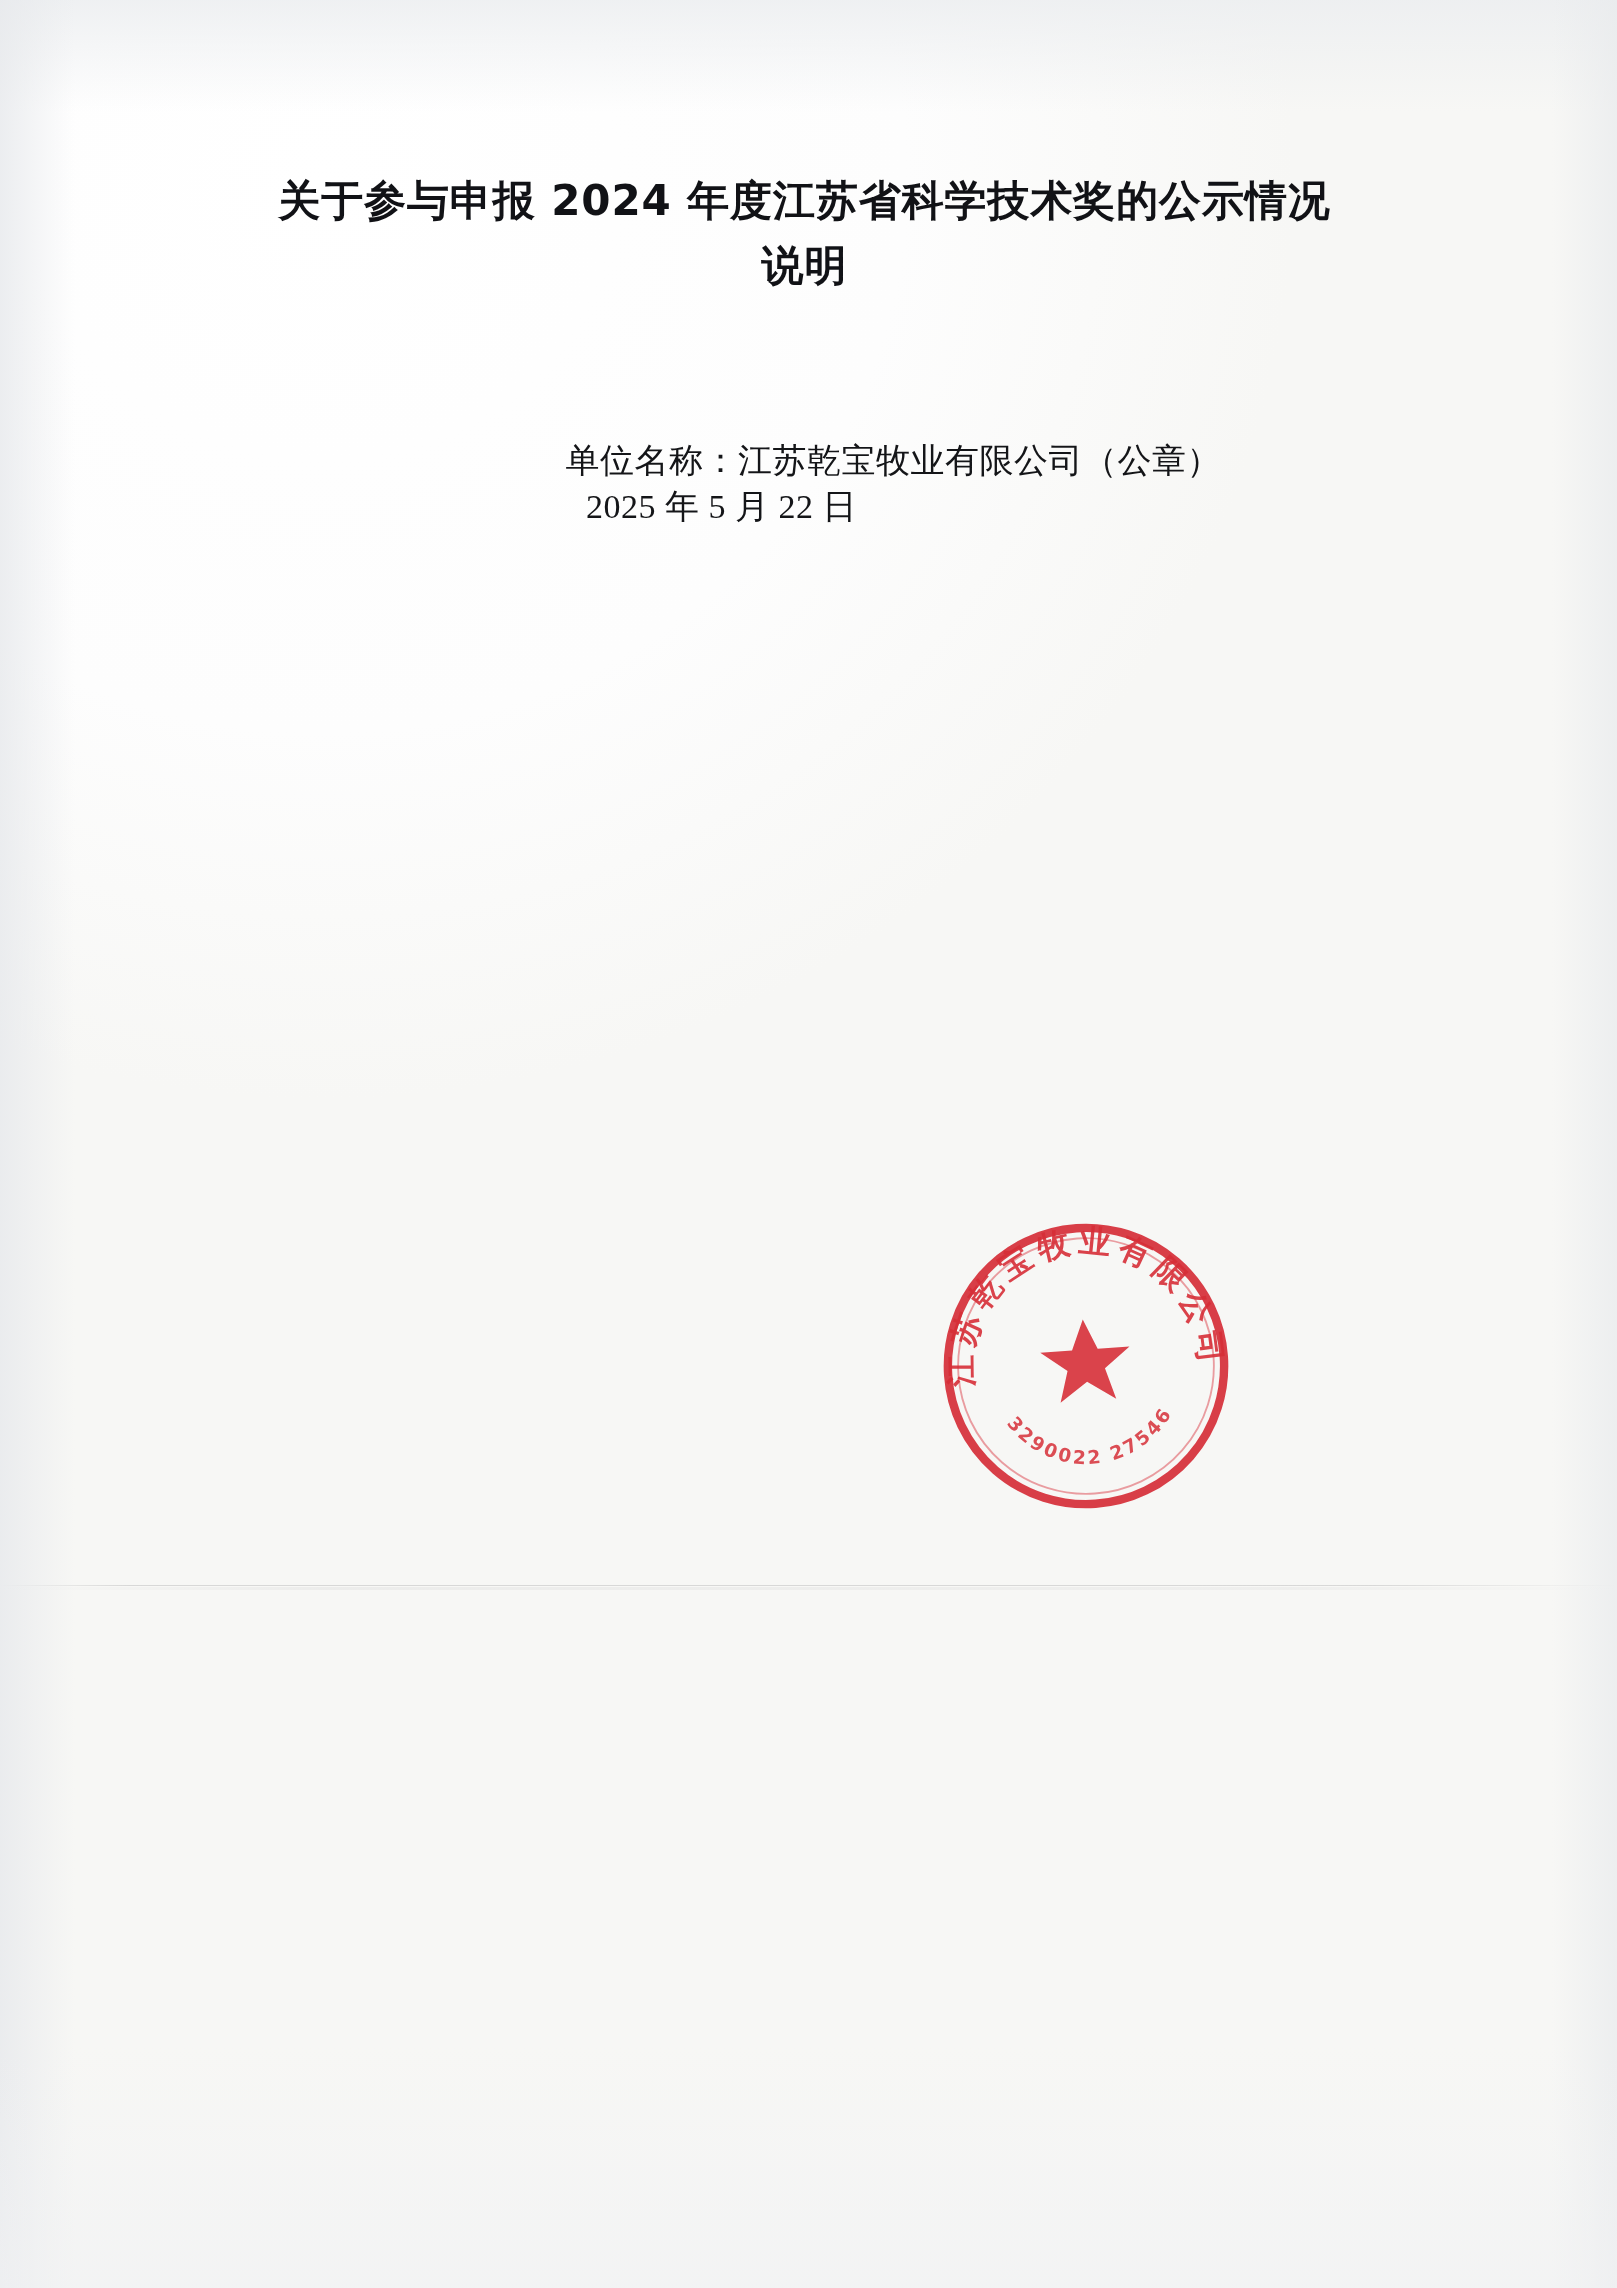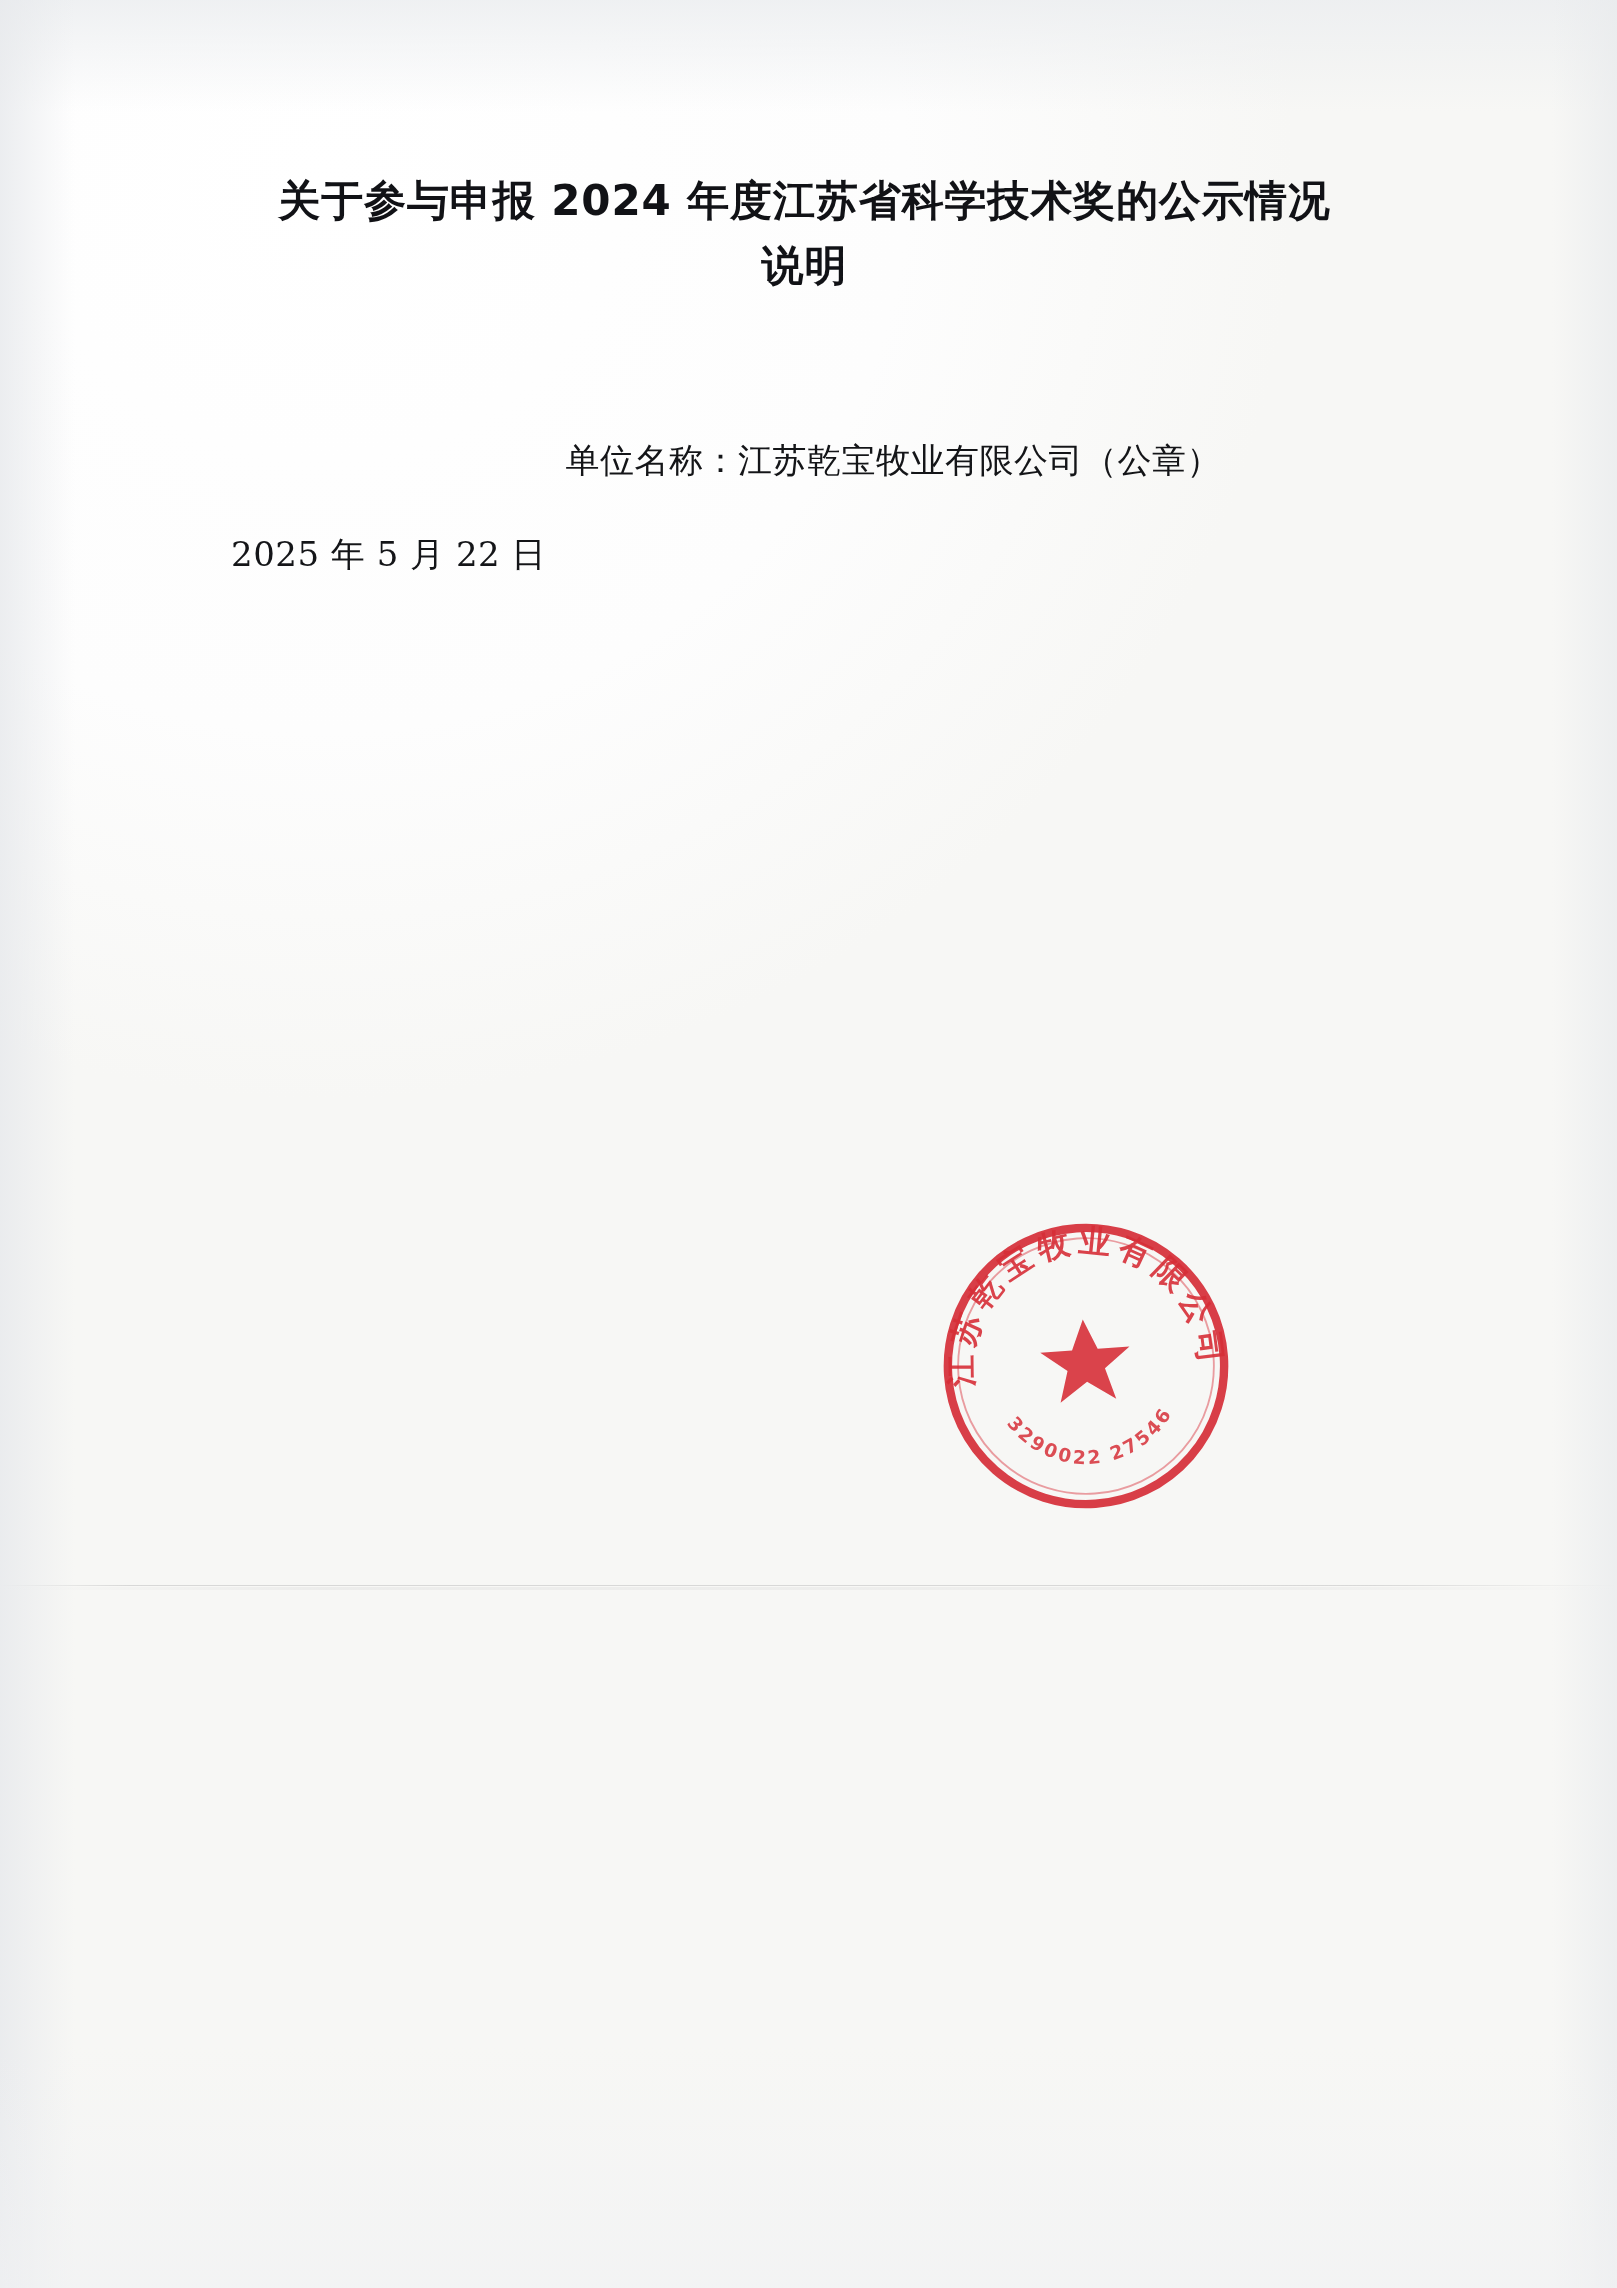--- a/index.html
+++ b/index.html
@@ -99,6 +99,7 @@
   .signature-block {
     margin-top: 140px;
     position: relative;
+    font-family: Liberation Serif, serif;
   }
   .sig-line {
     text-align: right;

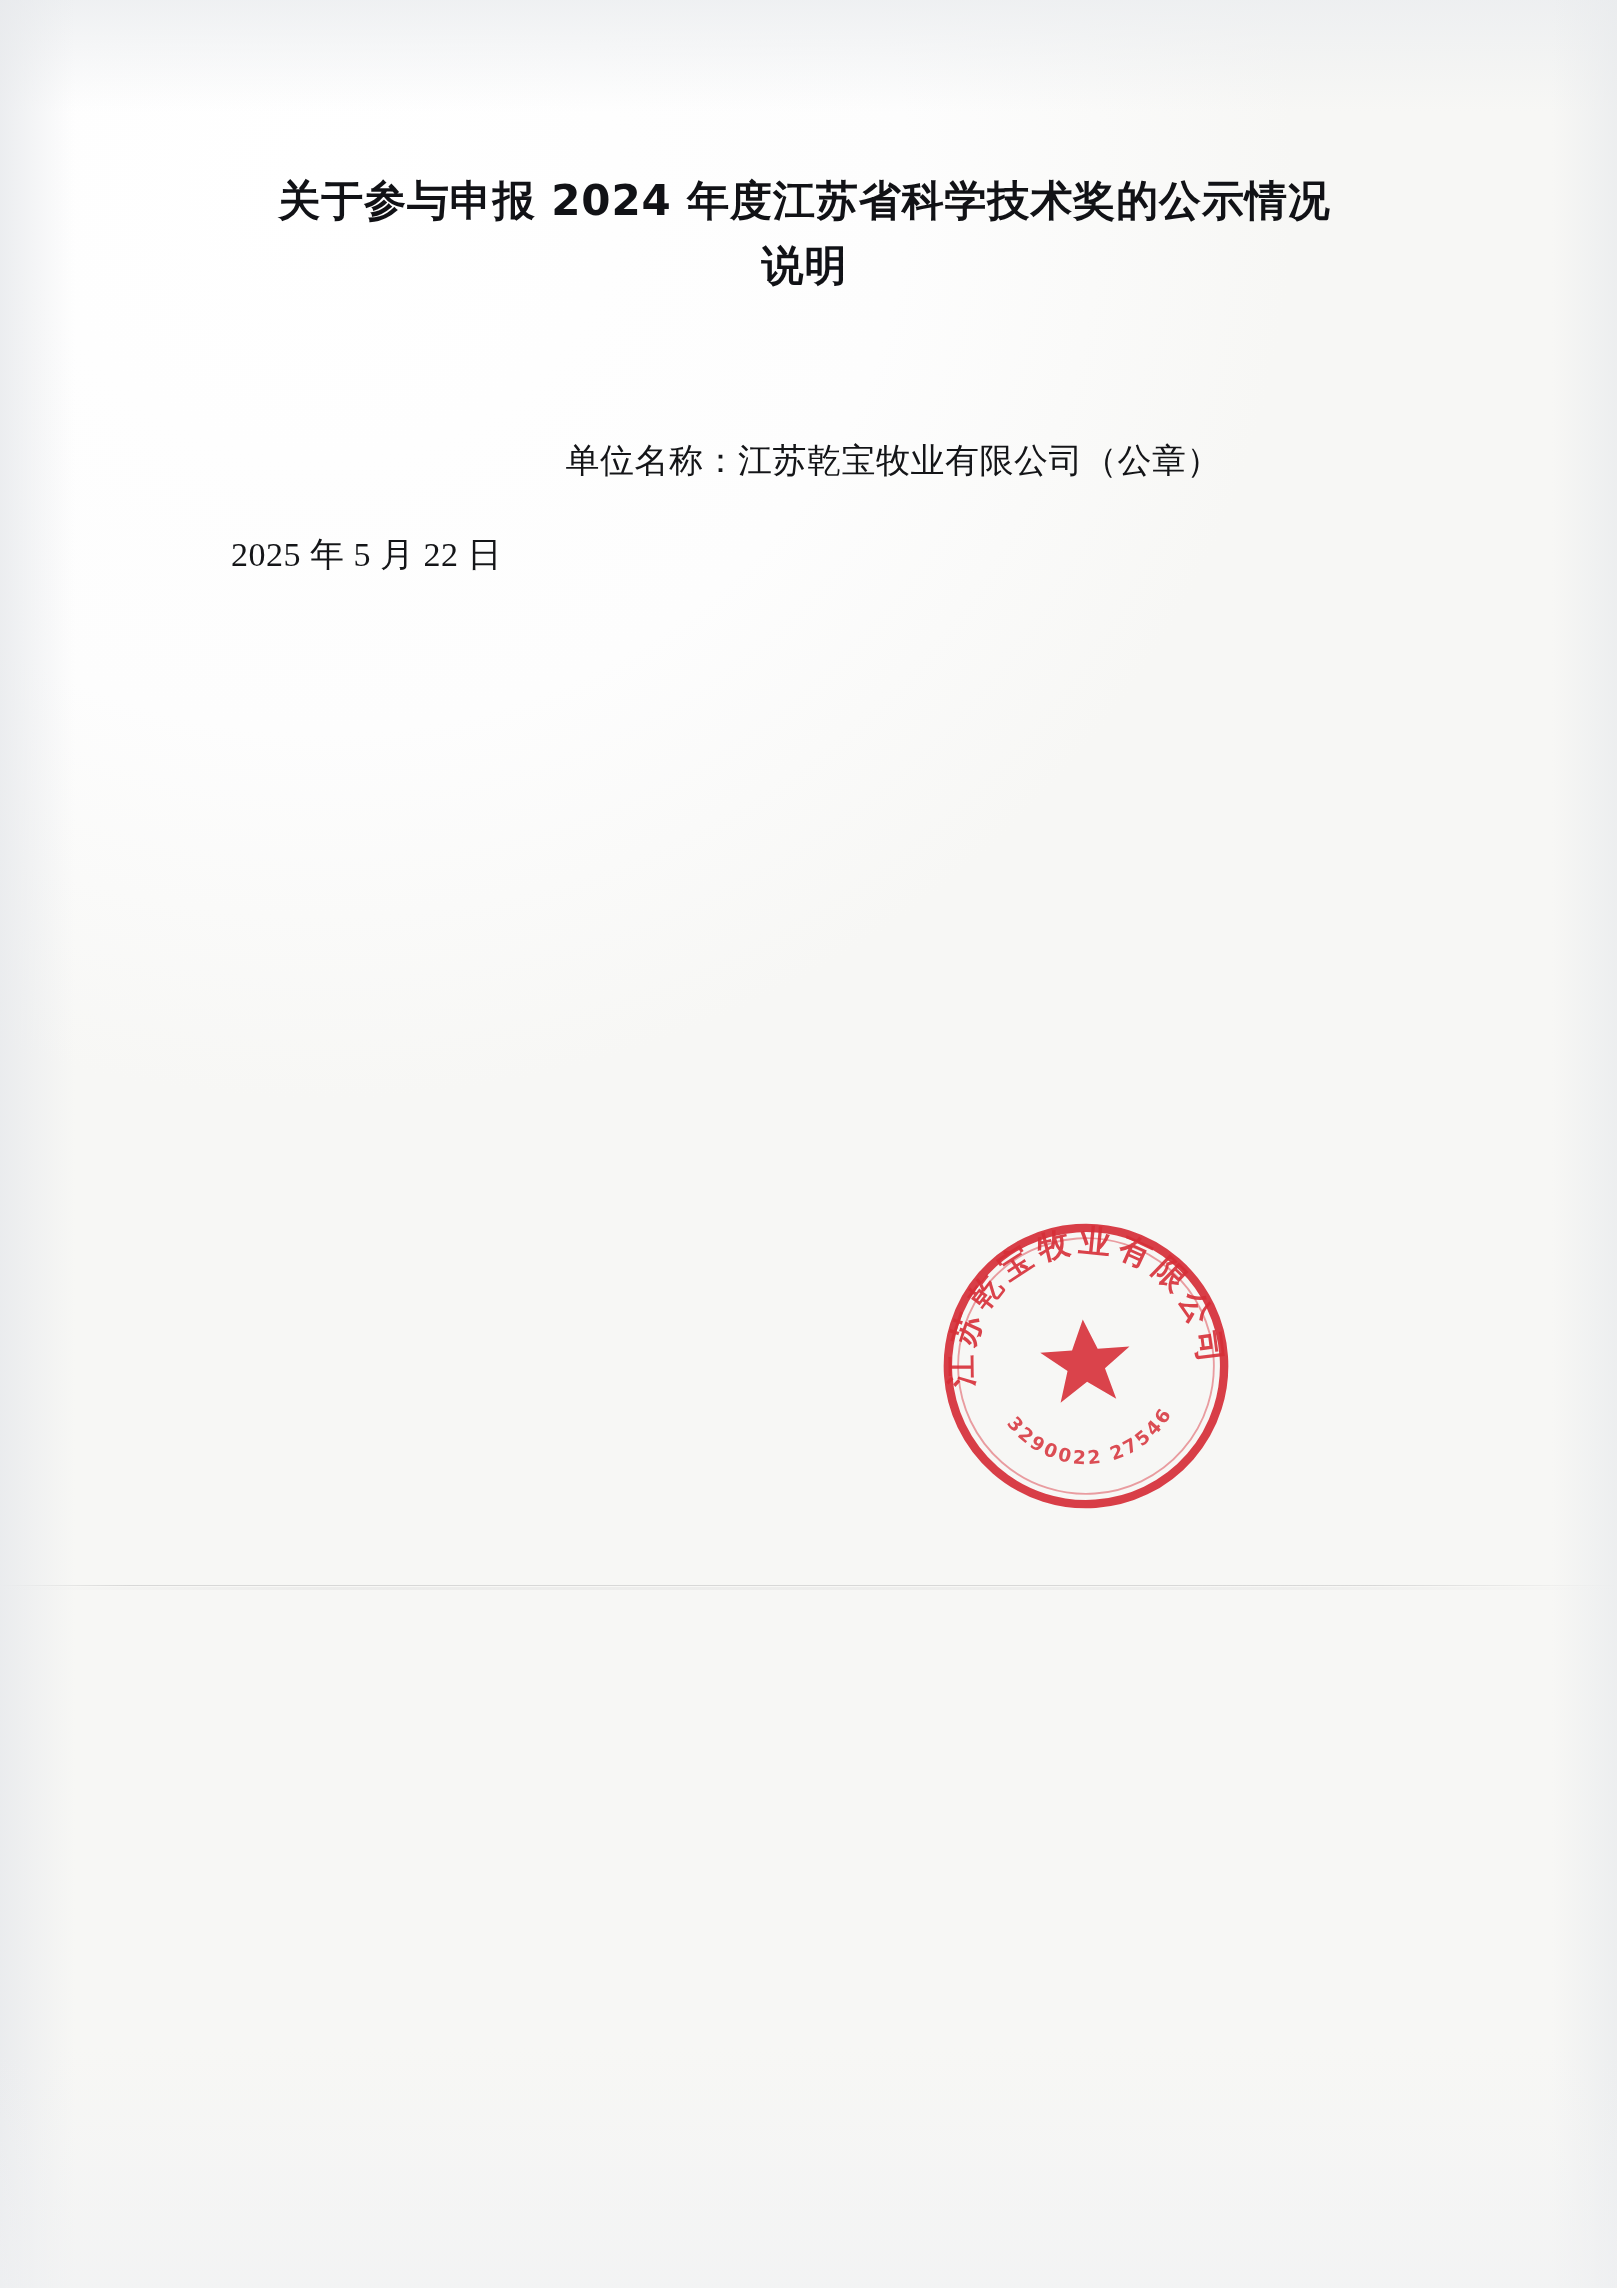--- a/index.html
+++ b/index.html
@@ -109,9 +109,8 @@
     letter-spacing: 0.5px;
   }
   .sig-date {
-    text-align: left;
+    text-align: center;
     padding-right: 166px;
-    margin-top: 48px;
     font-size: 34px;
     color: #141518;
     letter-spacing: 0.5px;

